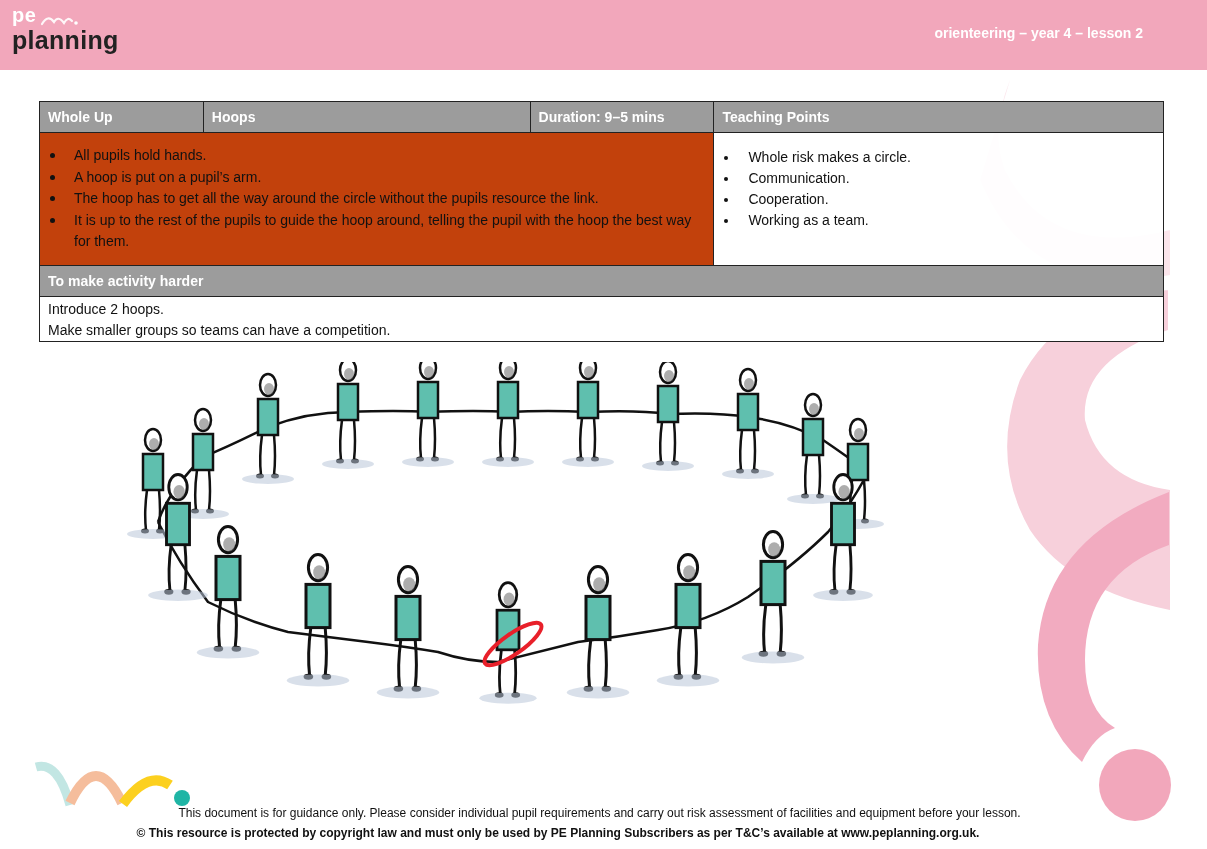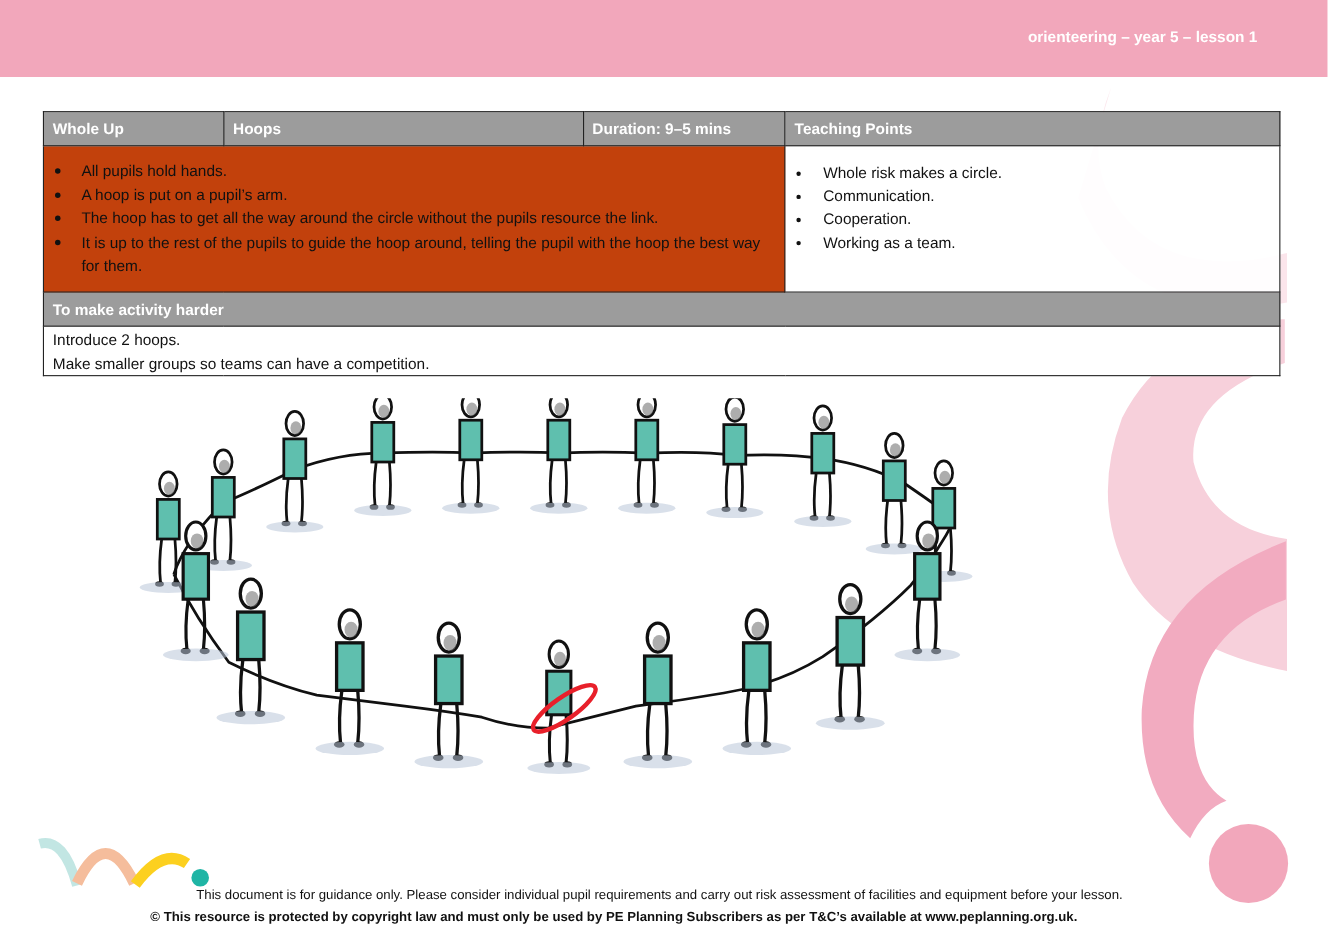--- a/index.html
+++ b/index.html
@@ -67,6 +67,14 @@
 <body>
 
 <div class="header">
+  <div class="logo">
+    <span class="pe">pe</span>
+    <svg width="50" height="16" viewBox="0 0 50 16">
+      <path d="M2 12 Q8 2 14 10 Q18 3 24 11 Q28 4 32 9" stroke="#ffffff" stroke-width="2.2" fill="none" stroke-linecap="round" opacity="0.9"></path>
+      <circle cx="36" cy="11" r="1.8" fill="#ffffff"></circle>
+    </svg>
+    <span class="planning">planning</span>
+  </div>
   <div class="lesson-title">orienteering – year 5 – lesson 1</div>
 </div>
 

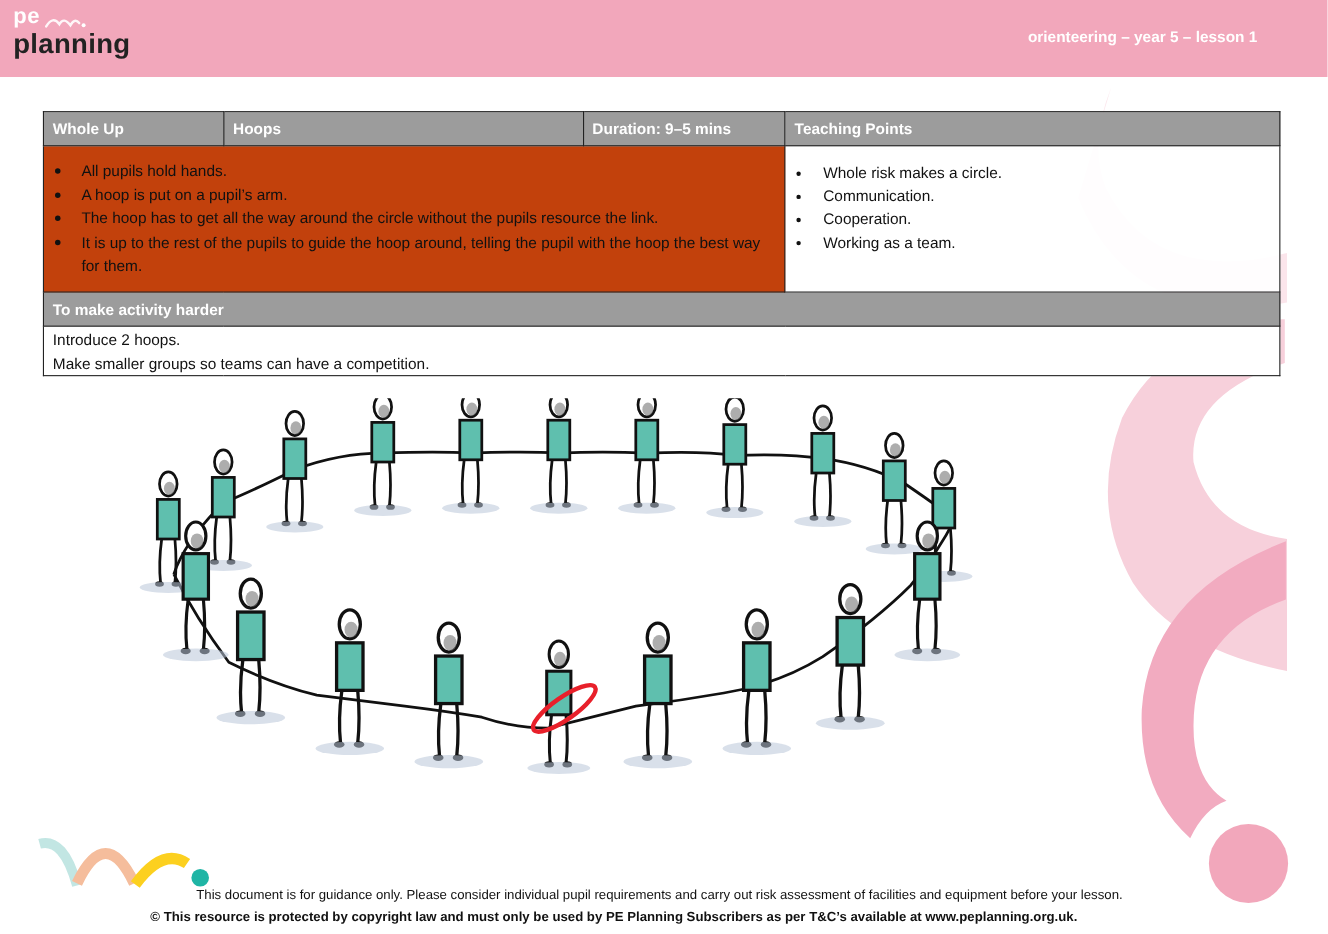--- a/index.html
+++ b/index.html
@@ -75,7 +75,7 @@
     </svg>
     <span class="planning">planning</span>
   </div>
-  <div class="lesson-title">orienteering – year 5 – lesson 1</div>
+  <div class="lesson-title">orienteering – year 4 – lesson 2</div>
 </div>
 
 <svg class="deco" viewBox="0 0 1207 849">

